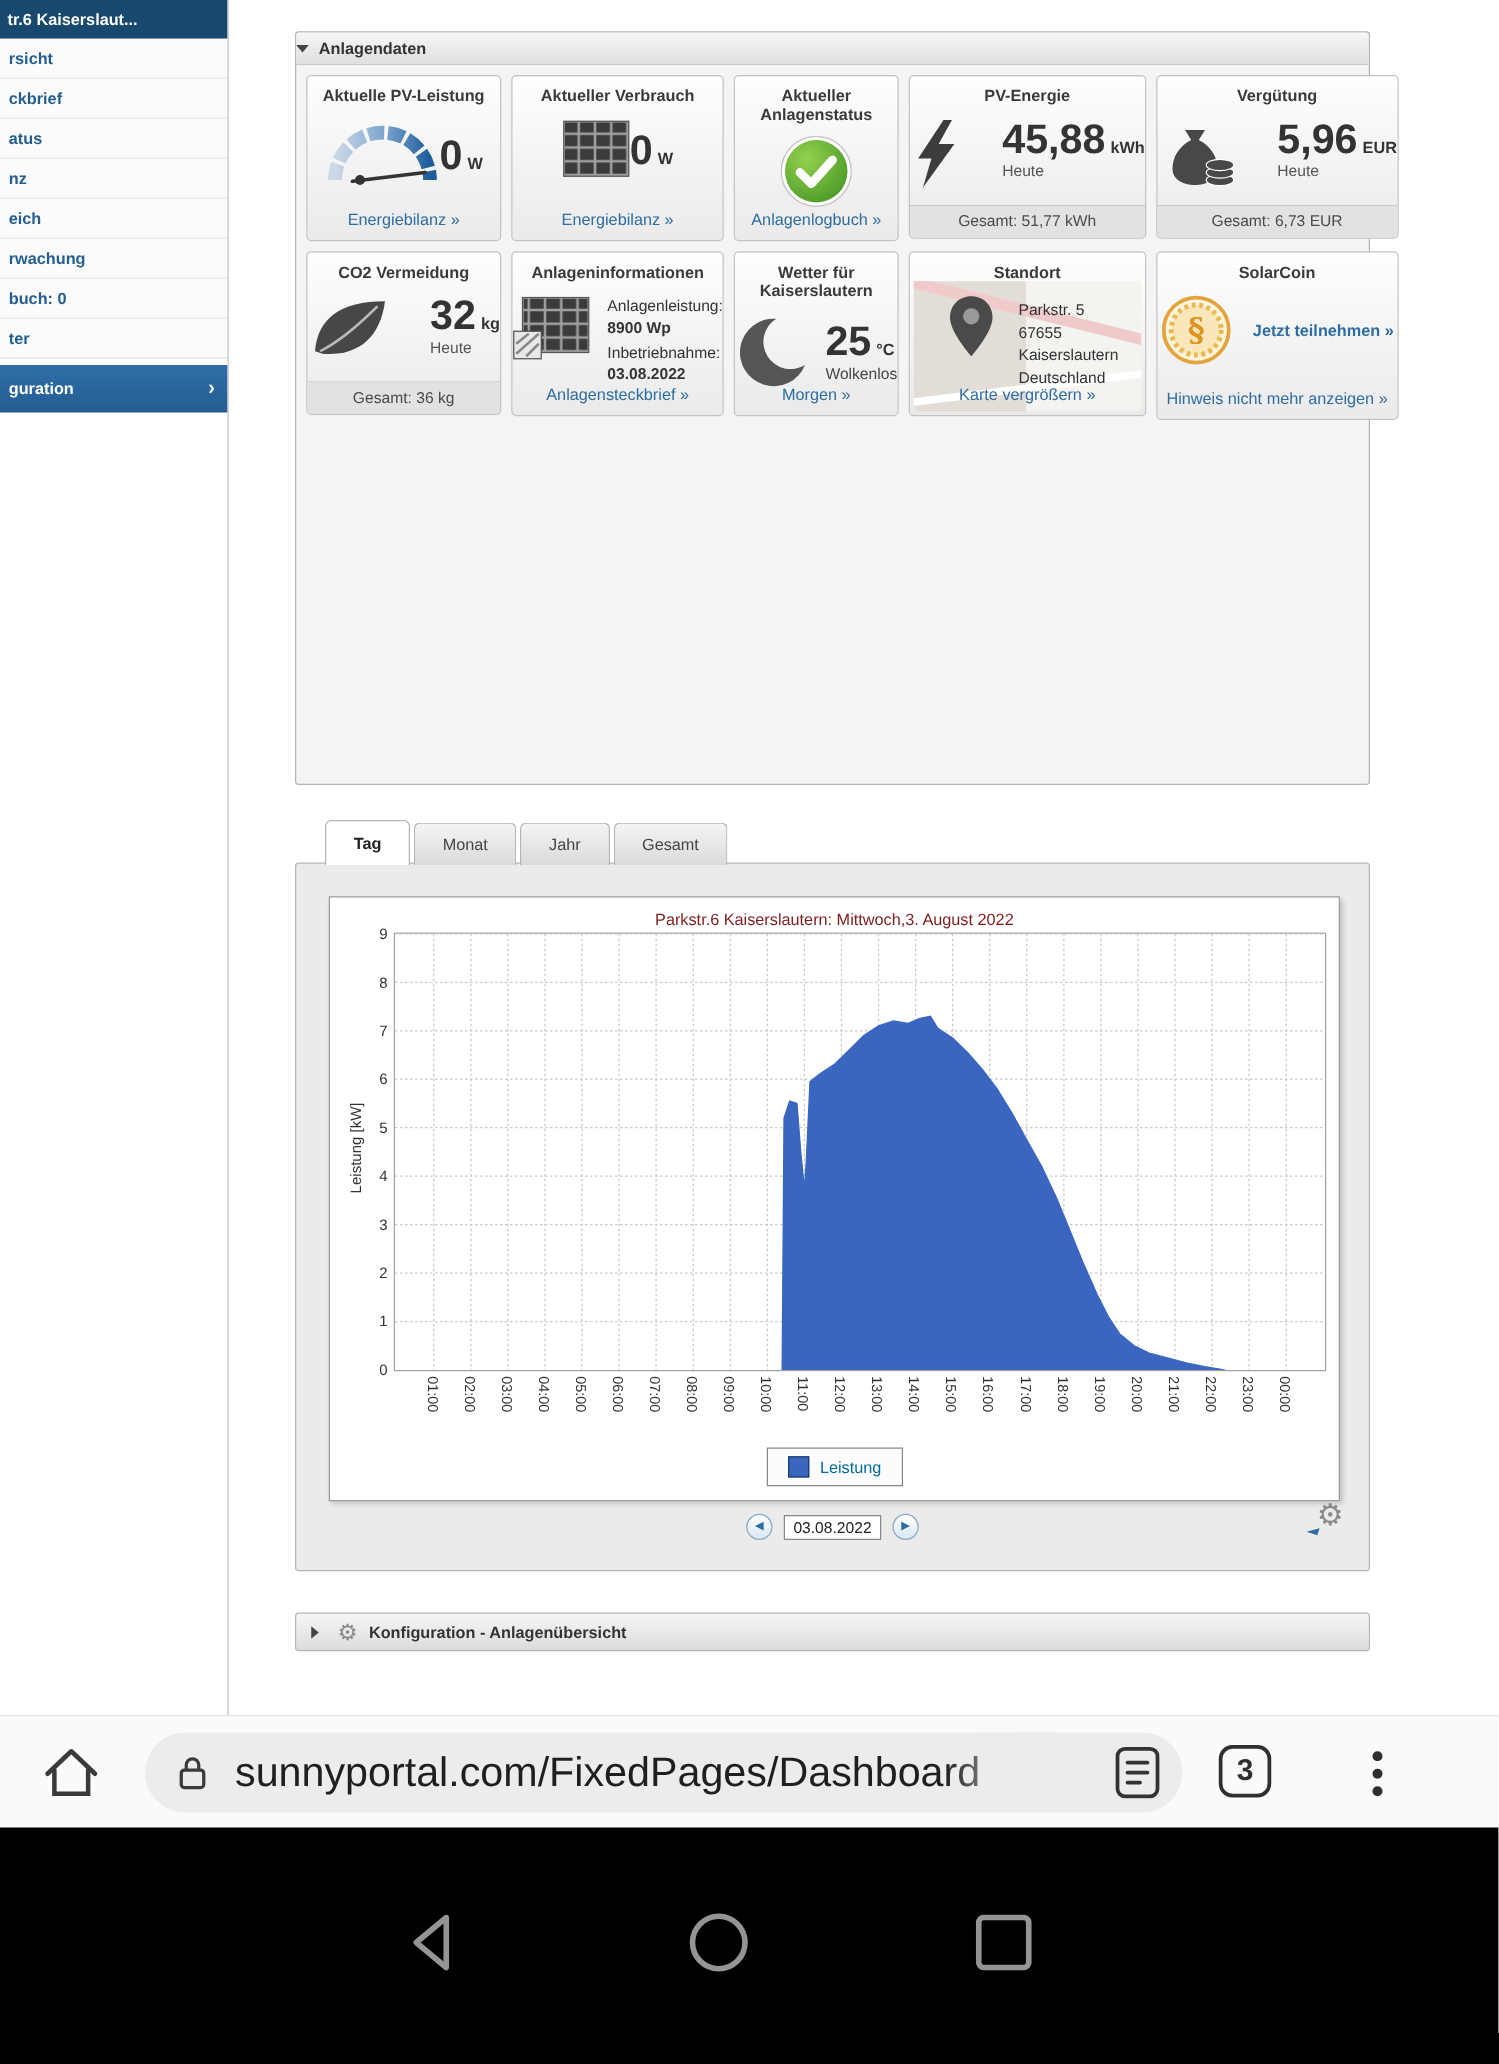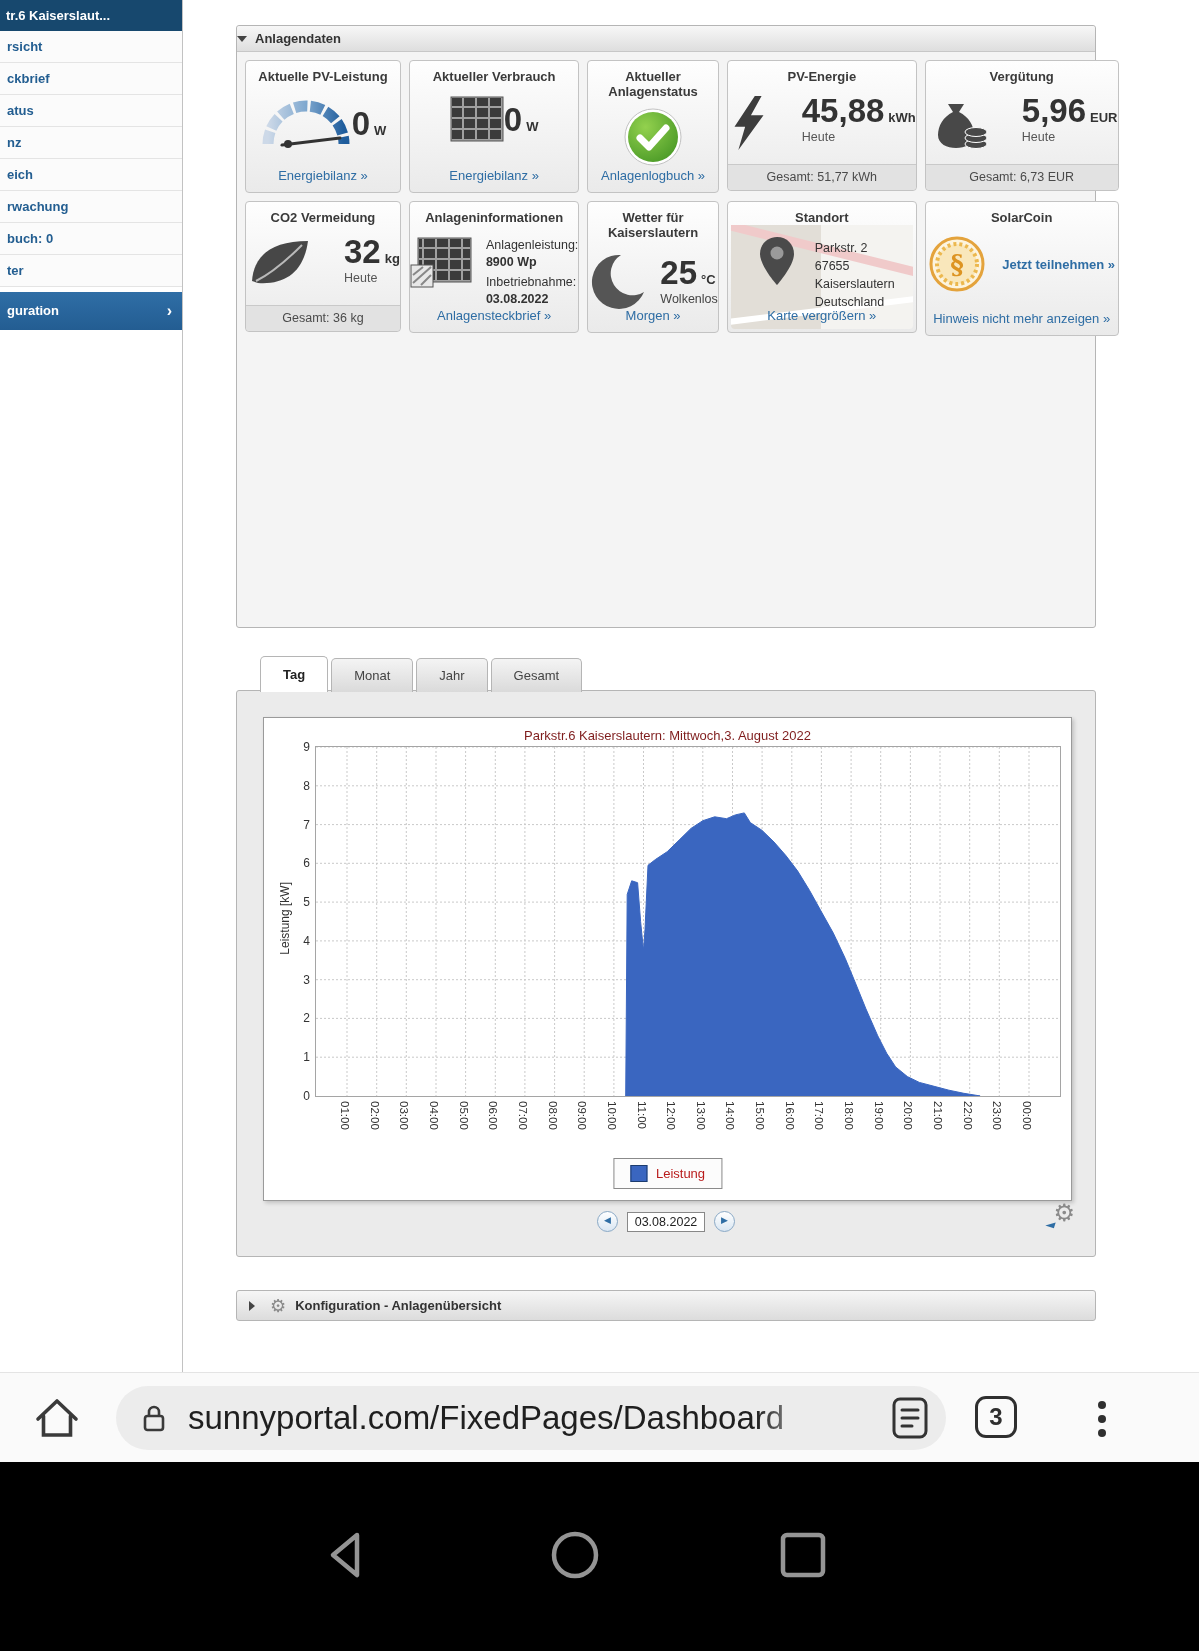--- a/index.html
+++ b/index.html
@@ -302,7 +302,7 @@
             <circle cx="20" cy="18" r="6.5" fill="#9a9a9a"></circle>
           </svg>
           <div class="addr">
-            <div>Parkstr. 2</div>
+            <div>Parkstr. 5</div>
             <div>67655 Kaiserslautern</div>
             <div>Deutschland</div>
           </div>

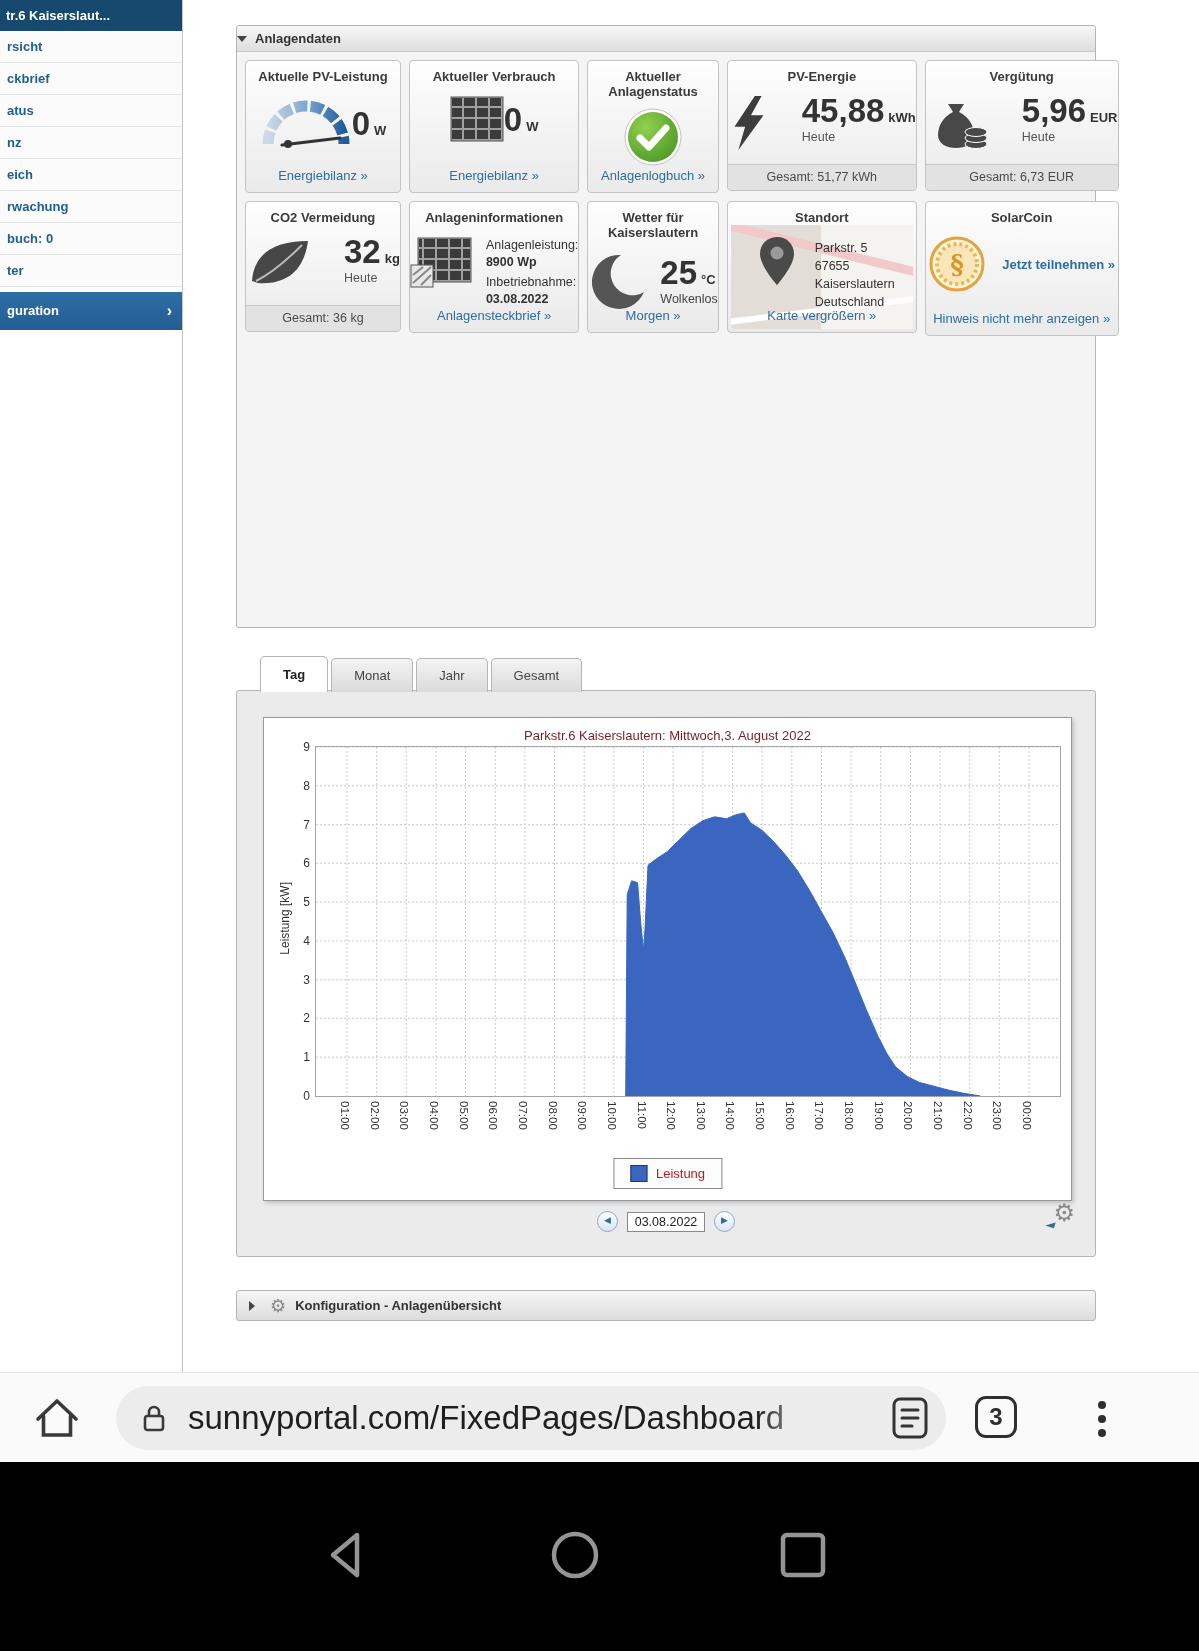--- a/index.html
+++ b/index.html
@@ -85,7 +85,7 @@
   .legend{position:absolute;left:50%;transform:translateX(-50%);top:440px;border:1px solid #8a8a8a;
           background:#fcfcfc;padding:6px 16px;display:flex;align-items:center;gap:9px;}
   .legend .swatch{width:15px;height:15px;border:1px solid #1c3c6e;}
-  .legend .lg-label{font-size:13px;color:#b91c1c;}
+  .legend .lg-label{font-size:13px;color:#0369a1;}
   .date-nav{position:absolute;top:520px;left:0;right:0;display:flex;justify-content:center;
             align-items:center;gap:9px;}
   .nav-btn{width:19px;height:19px;border-radius:50%;border:1px solid #8aa9c6;

